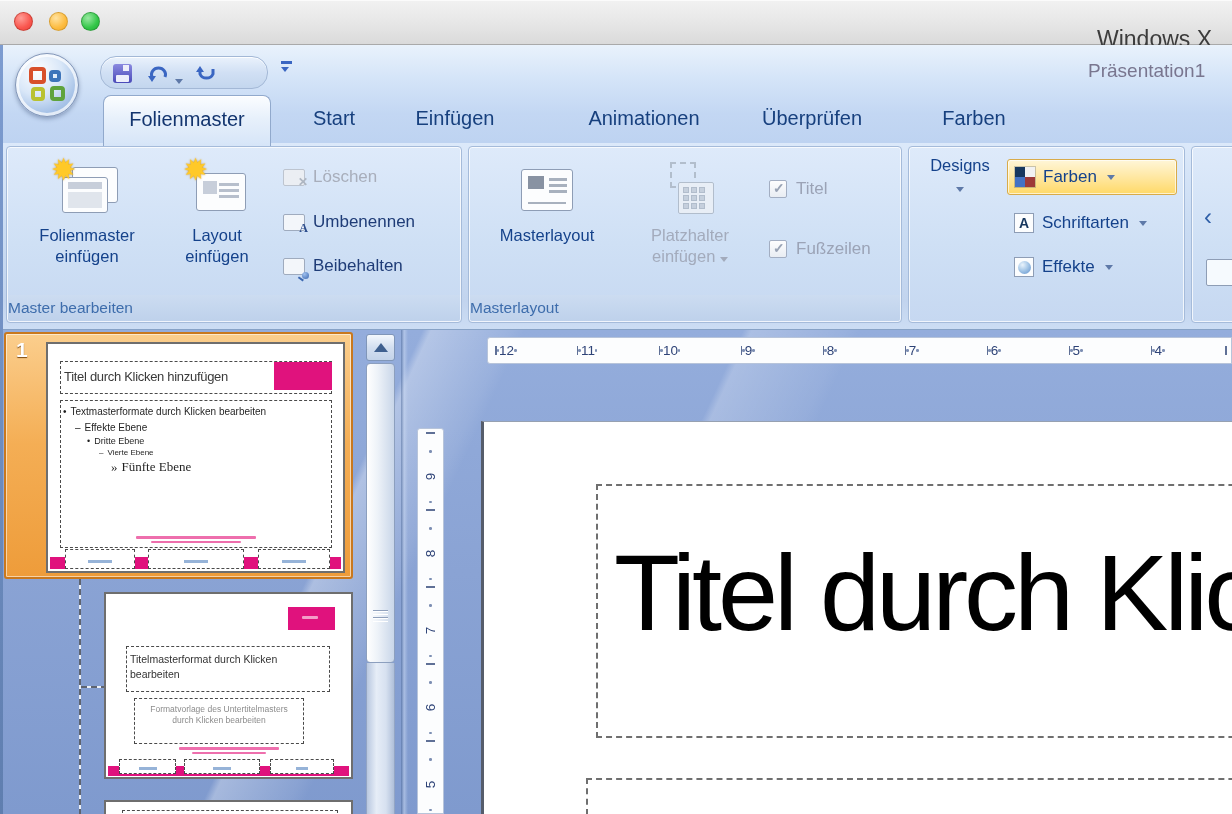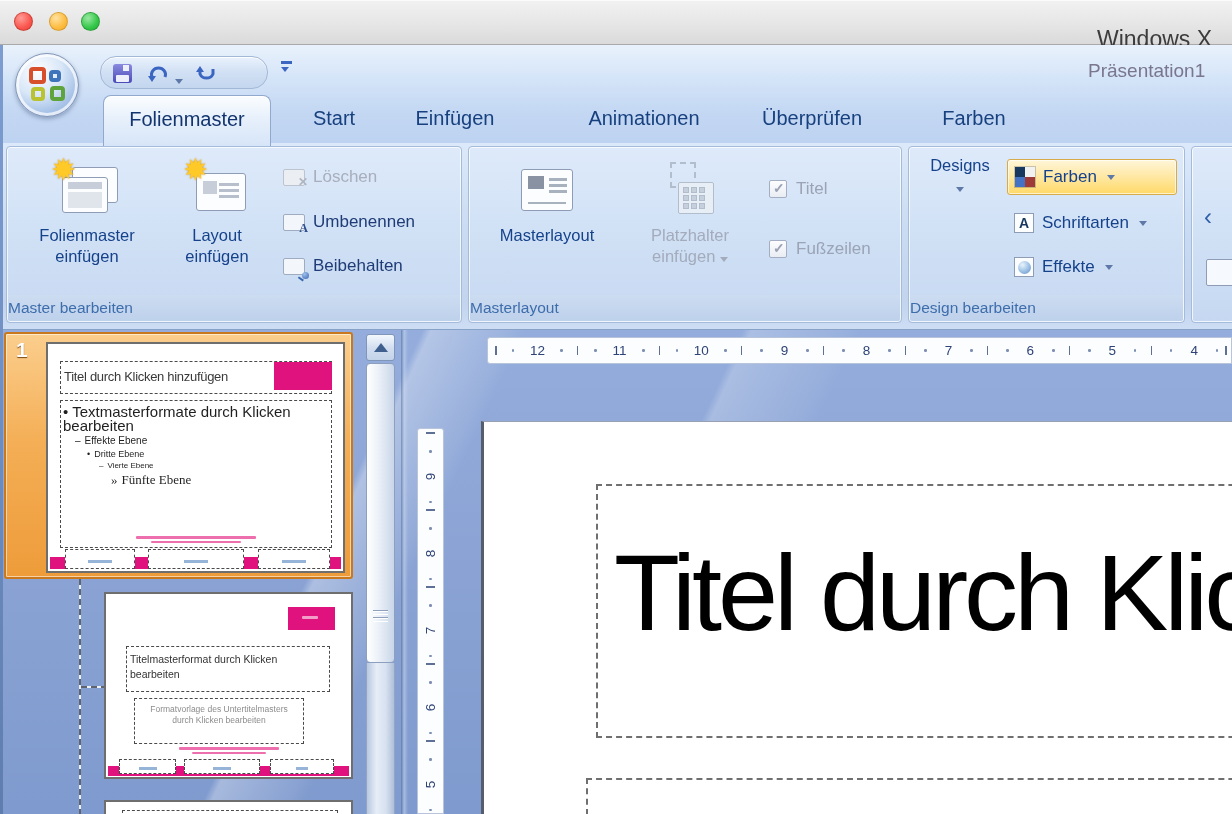--- a/index.html
+++ b/index.html
@@ -387,7 +387,6 @@
         <span>Effekte</span>
         <span class="dd"></span>
       </div>
-      <div class="group-label">Design bearbeiten</div>
     </div>
 
     <div class="group" style="left:1191px;width:60px">

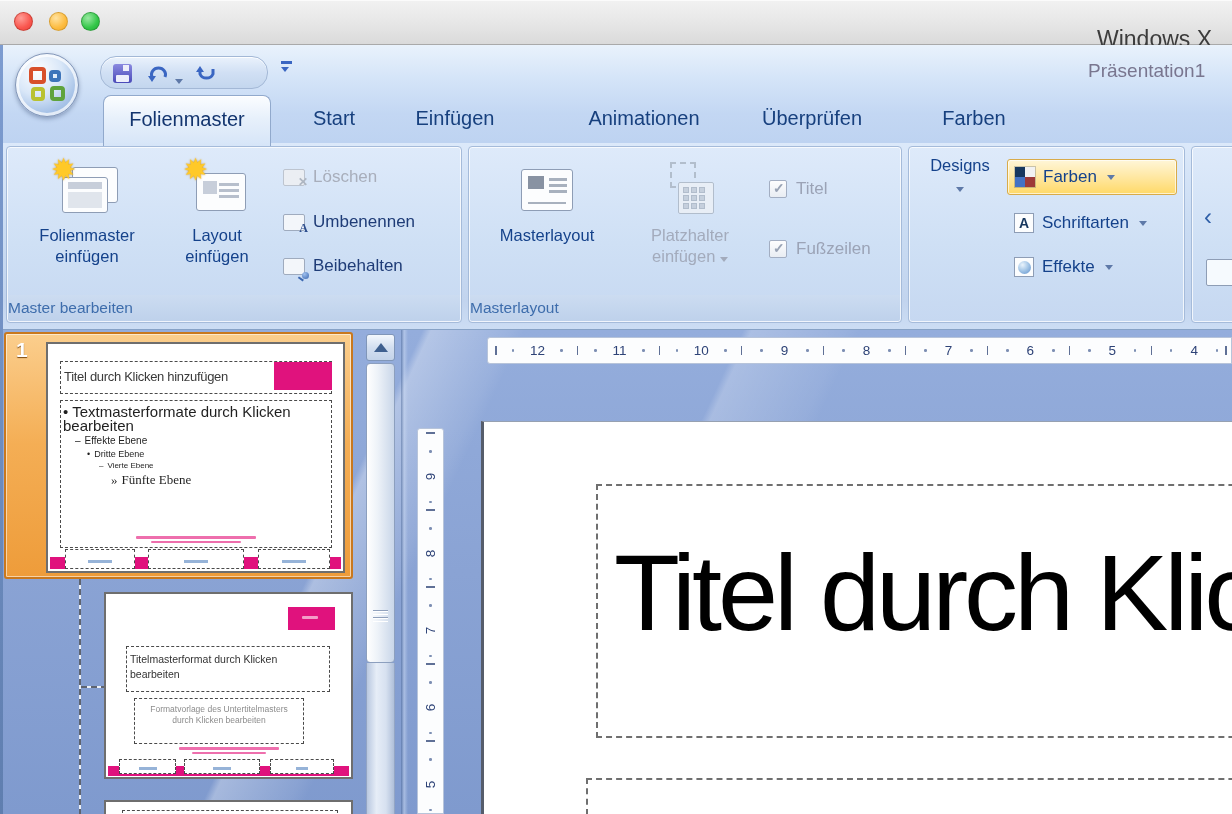--- a/index.html
+++ b/index.html
@@ -184,7 +184,7 @@
   
   .hruler { position:absolute; left:487px; top:7px; width:745px; height:27px; background:#FCFDFE;
     border:1px solid #B7C4DA; border-radius:3px 0 0 3px; display:flex; align-items:center; }
-  .hseg { flex:1; display:flex; align-items:center; justify-content:space-between; padding:0 7px; height:100%; }
+  .hseg { flex:1; display:flex; align-items:center; justify-content:flex-start; padding:0 7px; height:100%; }
   .tick { width:1.5px; height:9px; background:#5F7096; }
   .dot { width:2.5px; height:2.5px; border-radius:50%; background:#7D8FB3; }
   .rnum { font-size:13.5px; color:#2E4377; }

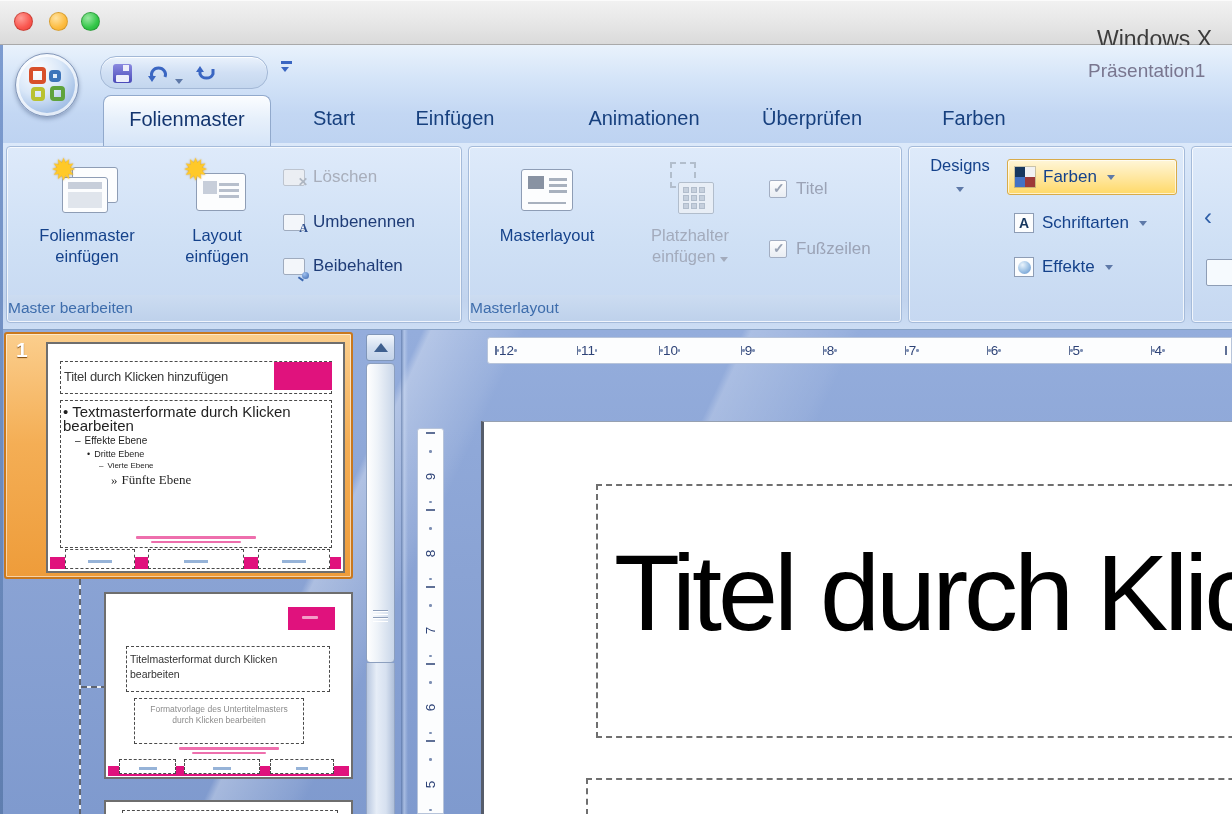--- a/index.html
+++ b/index.html
@@ -147,7 +147,7 @@
   .s1 .body-t { padding:4px 2px; color:#1F1F1F; }
   .bl { white-space:nowrap; overflow:hidden; }
   .bl .mk { display:inline-block; margin-right:4px; }
-  .l1 { font-size:15px; line-height:13.5px; width:250px; white-space:normal; }
+  .l1 { font-size:10px; line-height:13.5px; width:250px; white-space:normal; }
   .l2 { font-size:10px; margin:3px 0 0 12px; }
   .l3 { font-size:9px; margin:3px 0 0 24px; }
   .l4 { font-size:8px; margin:2px 0 0 36px; }

